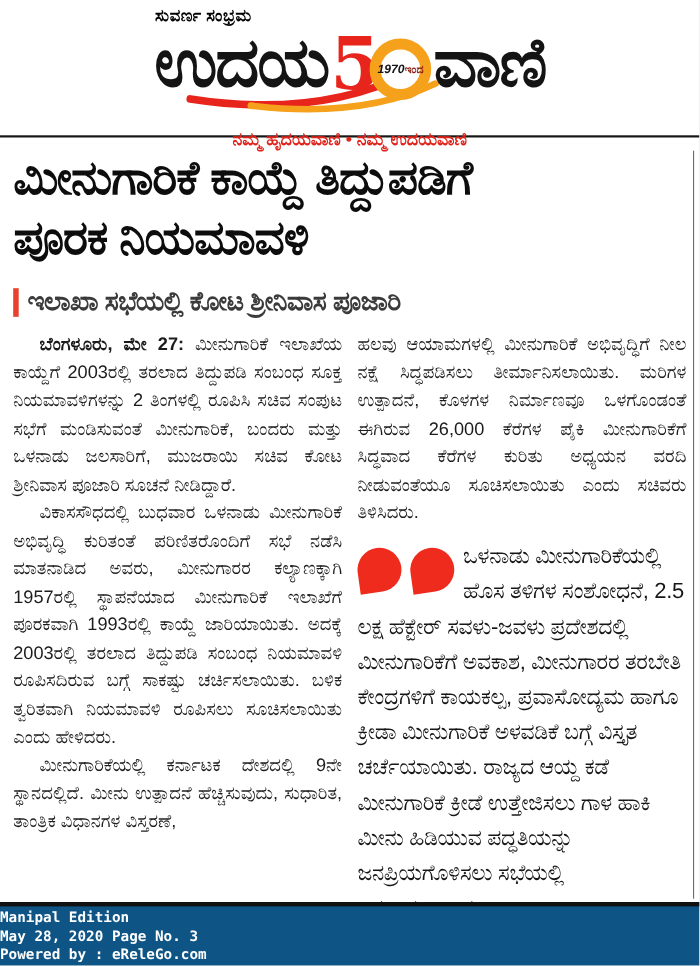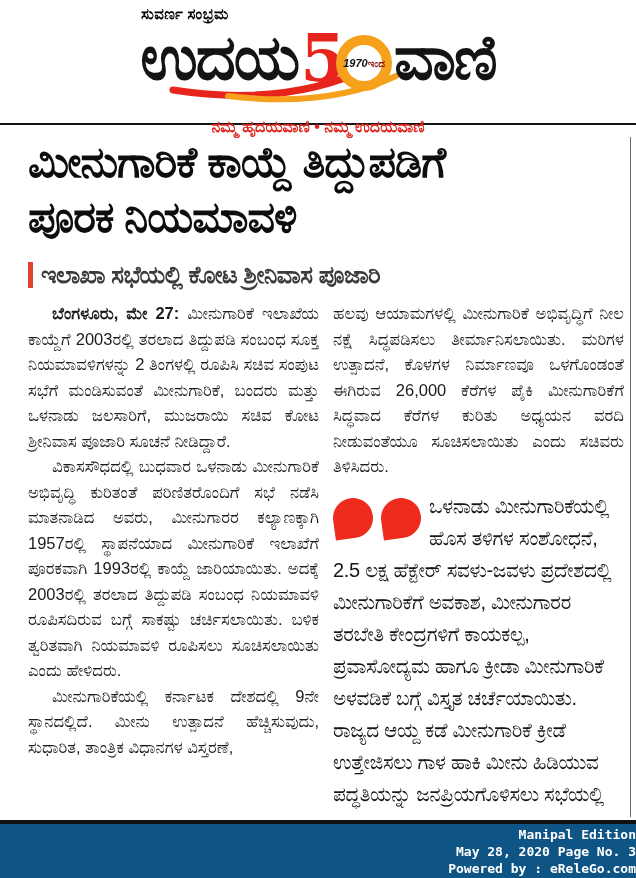--- a/index.html
+++ b/index.html
@@ -114,7 +114,7 @@
   
   .article {
     position: relative;
-    padding: 10px 12px 0 28px;
+    padding: 10px 12px 0 12px;
   }
   .v-divider {
     position: absolute;

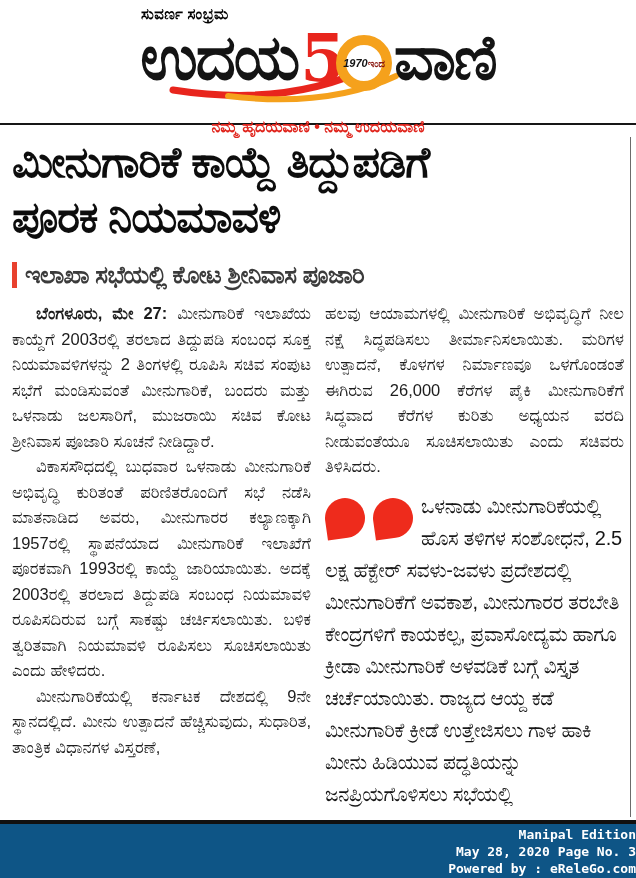--- a/index.html
+++ b/index.html
@@ -216,7 +216,7 @@
     font-weight: bold;
     font-size: 13px;
     line-height: 17px;
-    text-align: right;
+    text-align: left;
     padding-top: 2px;
   }
 </style>

